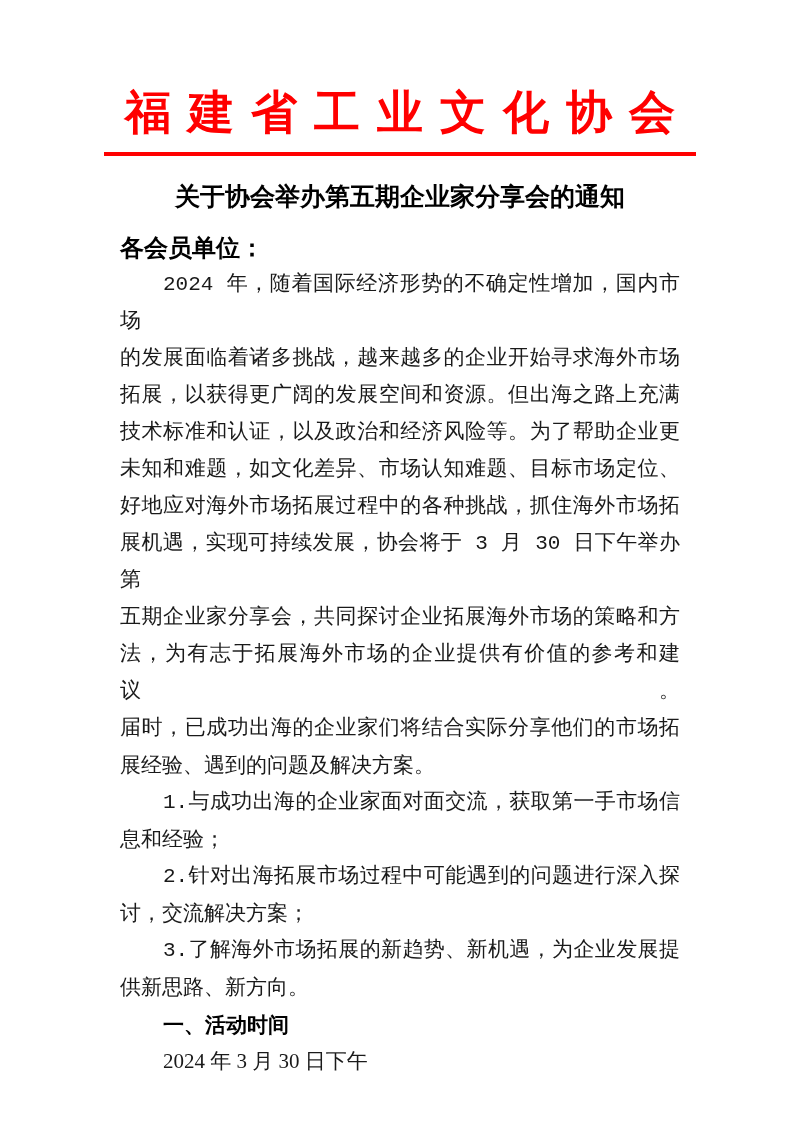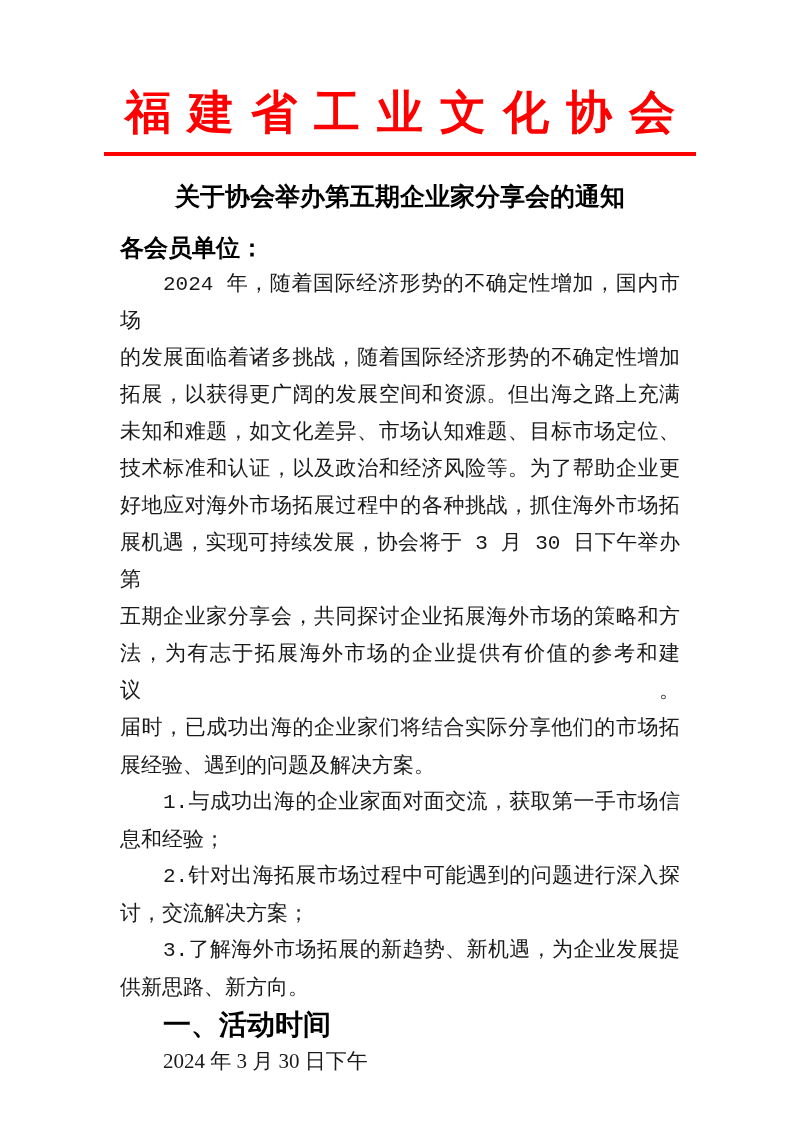--- a/index.html
+++ b/index.html
@@ -101,7 +101,7 @@
 
     <div>
         <div class="line indent fill">2024 年，随着国际经济形势的不确定性增加，国内市场</div>
-        <div class="line fill">的发展面临着诸多挑战，随着国际经济形势的不确定性增加</div>
+        <div class="line fill">的发展面临着诸多挑战，越来越多的企业开始寻求海外市场</div>
         <div class="line fill">拓展，以获得更广阔的发展空间和资源。但出海之路上充满</div>
         <div class="line fill">未知和难题，如文化差异、市场认知难题、目标市场定位、</div>
         <div class="line fill">技术标准和认证，以及政治和经济风险等。为了帮助企业更</div>

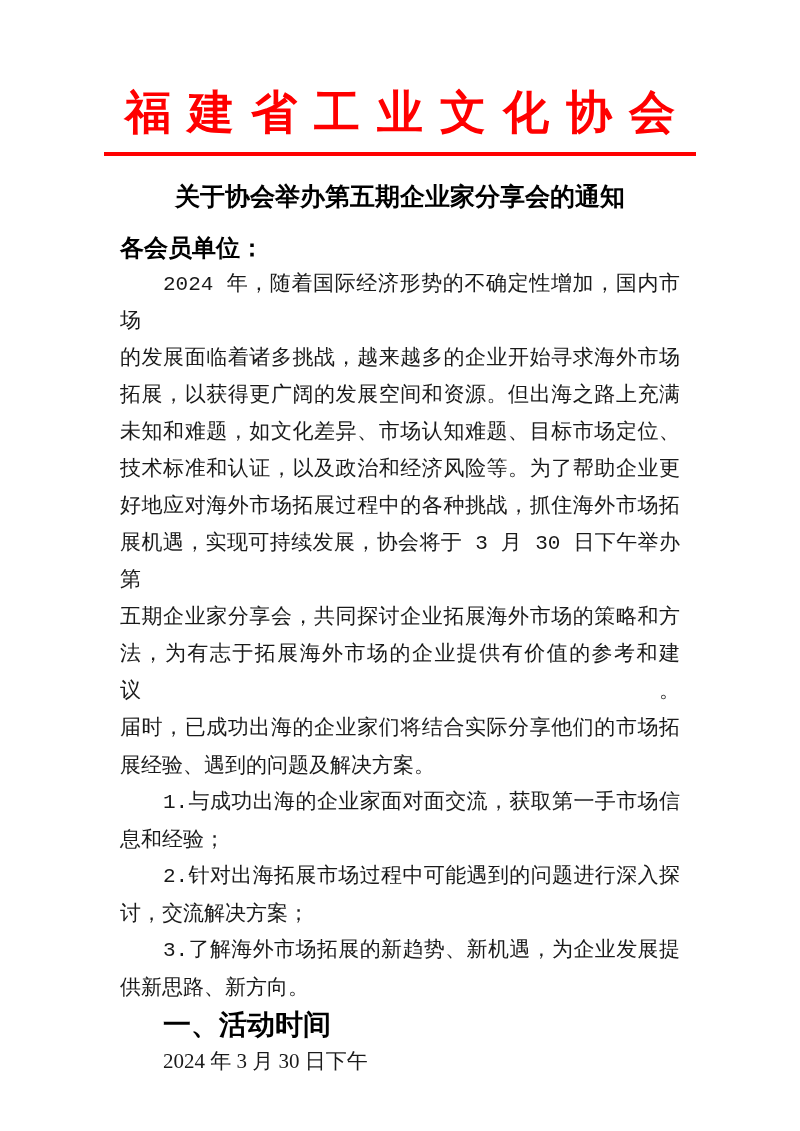--- a/index.html
+++ b/index.html
@@ -103,8 +103,8 @@
         <div class="line indent fill">2024 年，随着国际经济形势的不确定性增加，国内市场</div>
         <div class="line fill">的发展面临着诸多挑战，越来越多的企业开始寻求海外市场</div>
         <div class="line fill">拓展，以获得更广阔的发展空间和资源。但出海之路上充满</div>
+        <div class="line fill">技术标准和认证，以及政治和经济风险等。为了帮助企业更</div>
         <div class="line fill">未知和难题，如文化差异、市场认知难题、目标市场定位、</div>
-        <div class="line fill">技术标准和认证，以及政治和经济风险等。为了帮助企业更</div>
         <div class="line fill">好地应对海外市场拓展过程中的各种挑战，抓住海外市场拓</div>
         <div class="line fill">展机遇，实现可持续发展，协会将于 3 月 30 日下午举办第</div>
         <div class="line fill">五期企业家分享会，共同探讨企业拓展海外市场的策略和方</div>

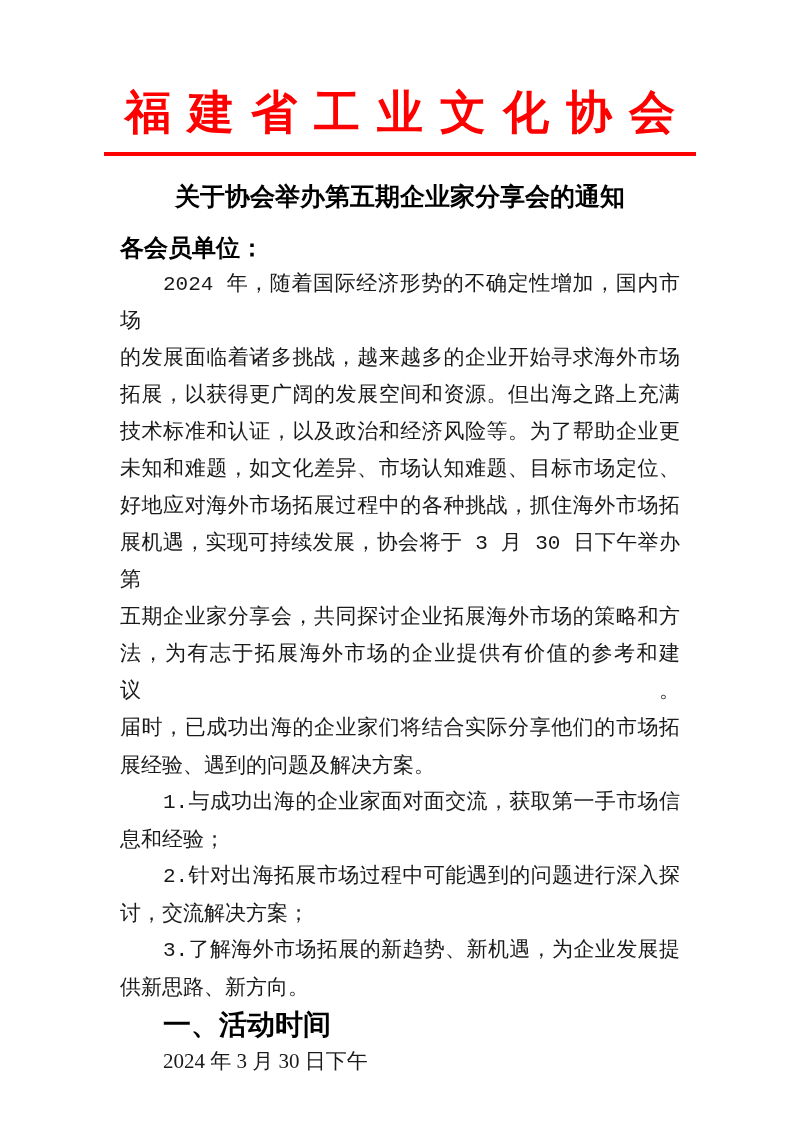--- a/index.html
+++ b/index.html
@@ -78,7 +78,7 @@
   }
   .line.heading-line {
     font-weight: bold;
-    font-size: 28px;
+    font-size: 21px;
     color: #000000;
     font-family: "Liberation Sans", "DejaVu Sans", sans-serif;
   }

